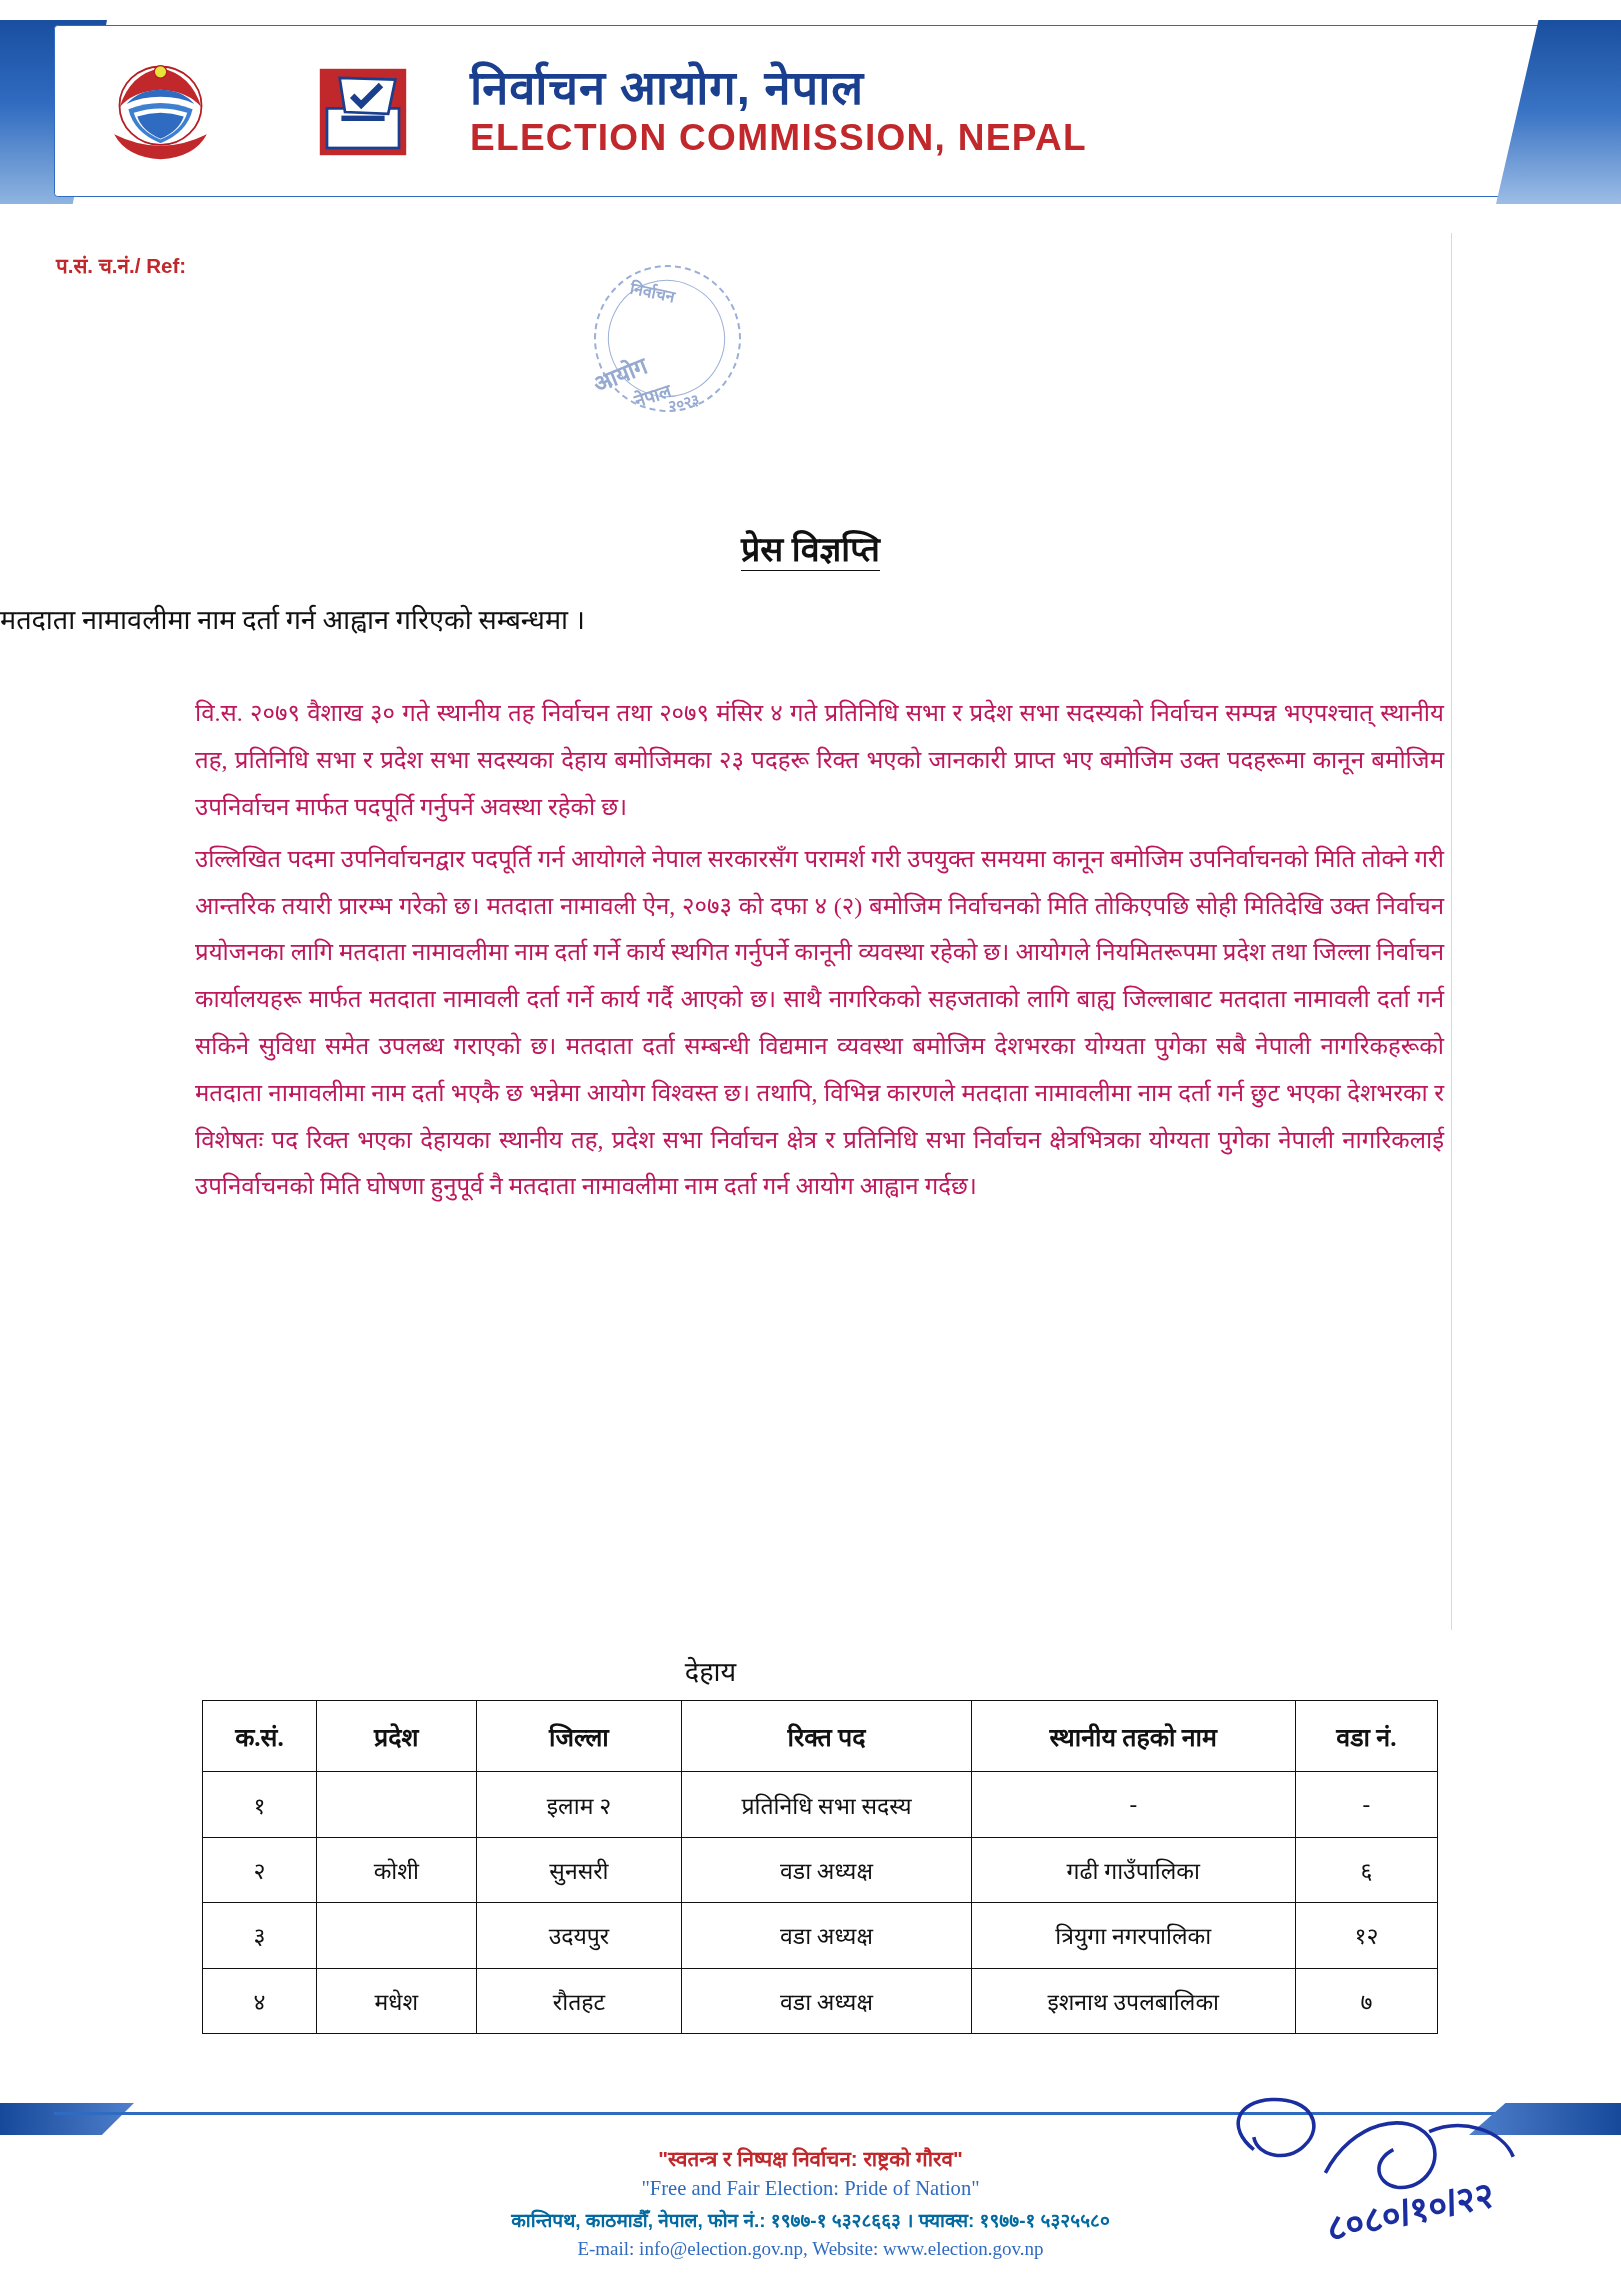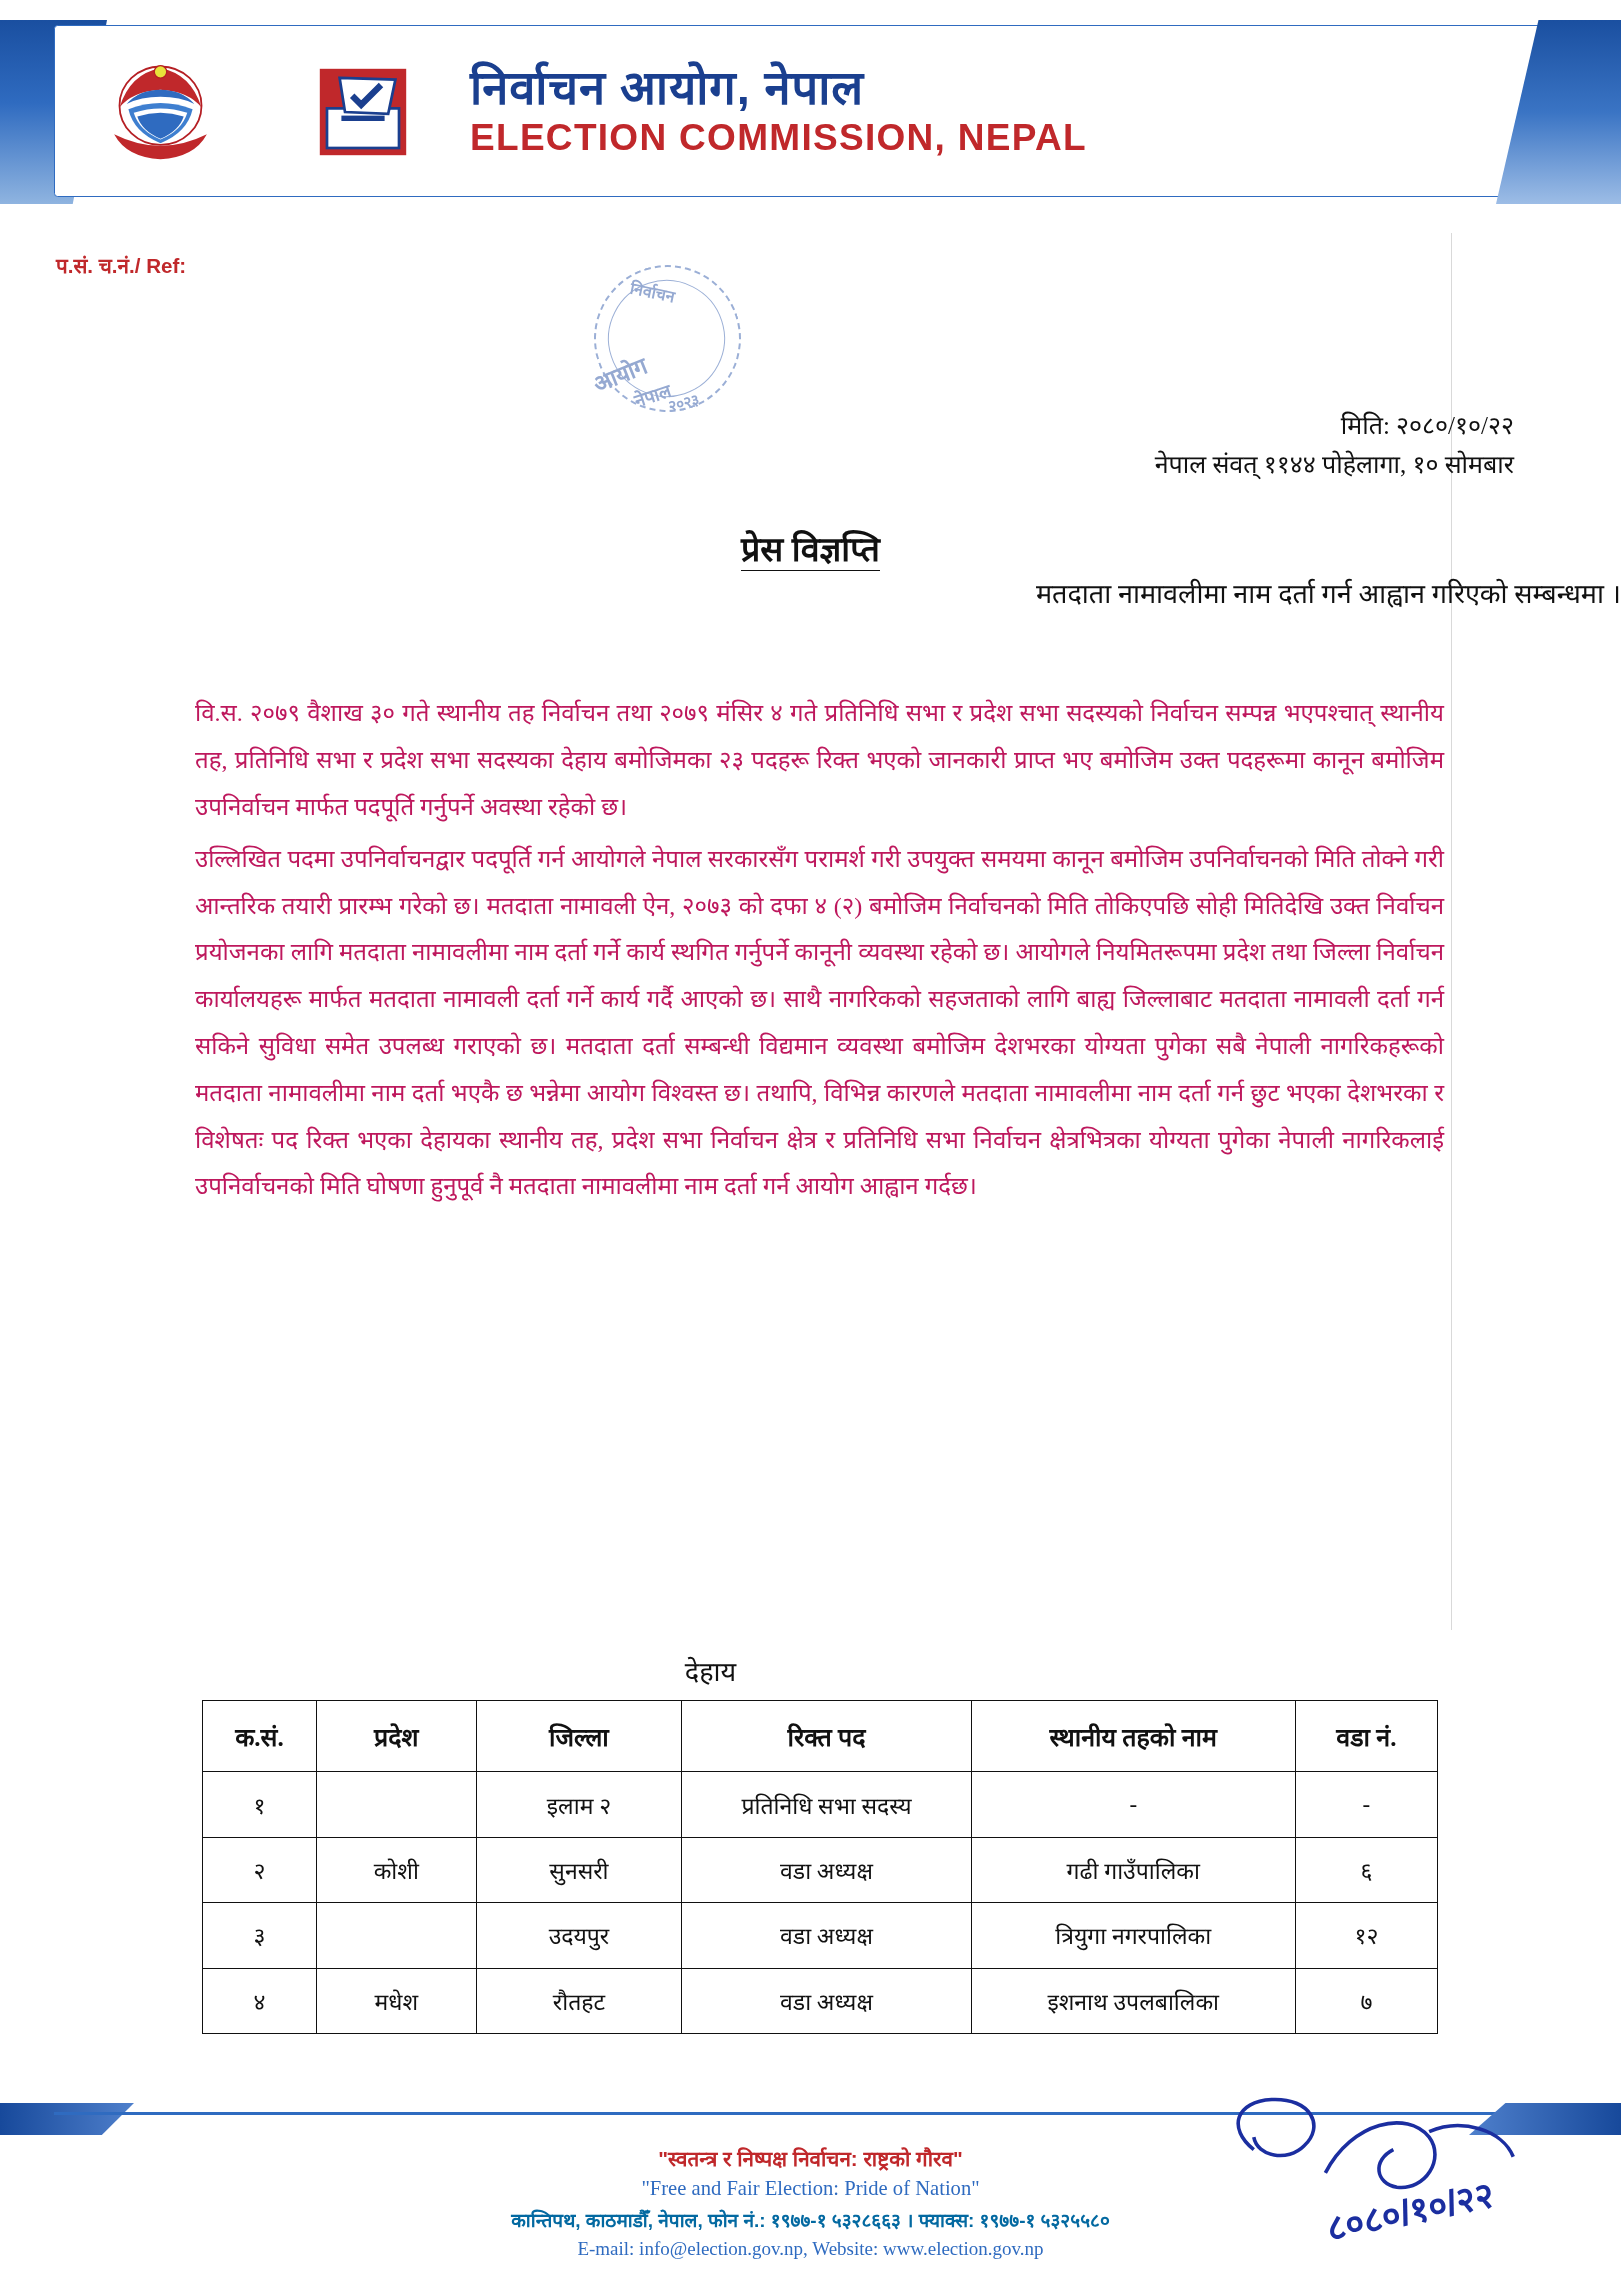--- a/index.html
+++ b/index.html
@@ -319,10 +319,6 @@
 
   <div class="margin-line"></div>
 
-  <div class="date-block">
-    <div>मिति: २०८०/१०/२२</div>
-    <div>नेपाल संवत् ११४४ पोहेलागा, १० सोमबार</div>
-  </div>
 
   <div class="press-title">
     <span>प्रेस विज्ञप्ति</span>

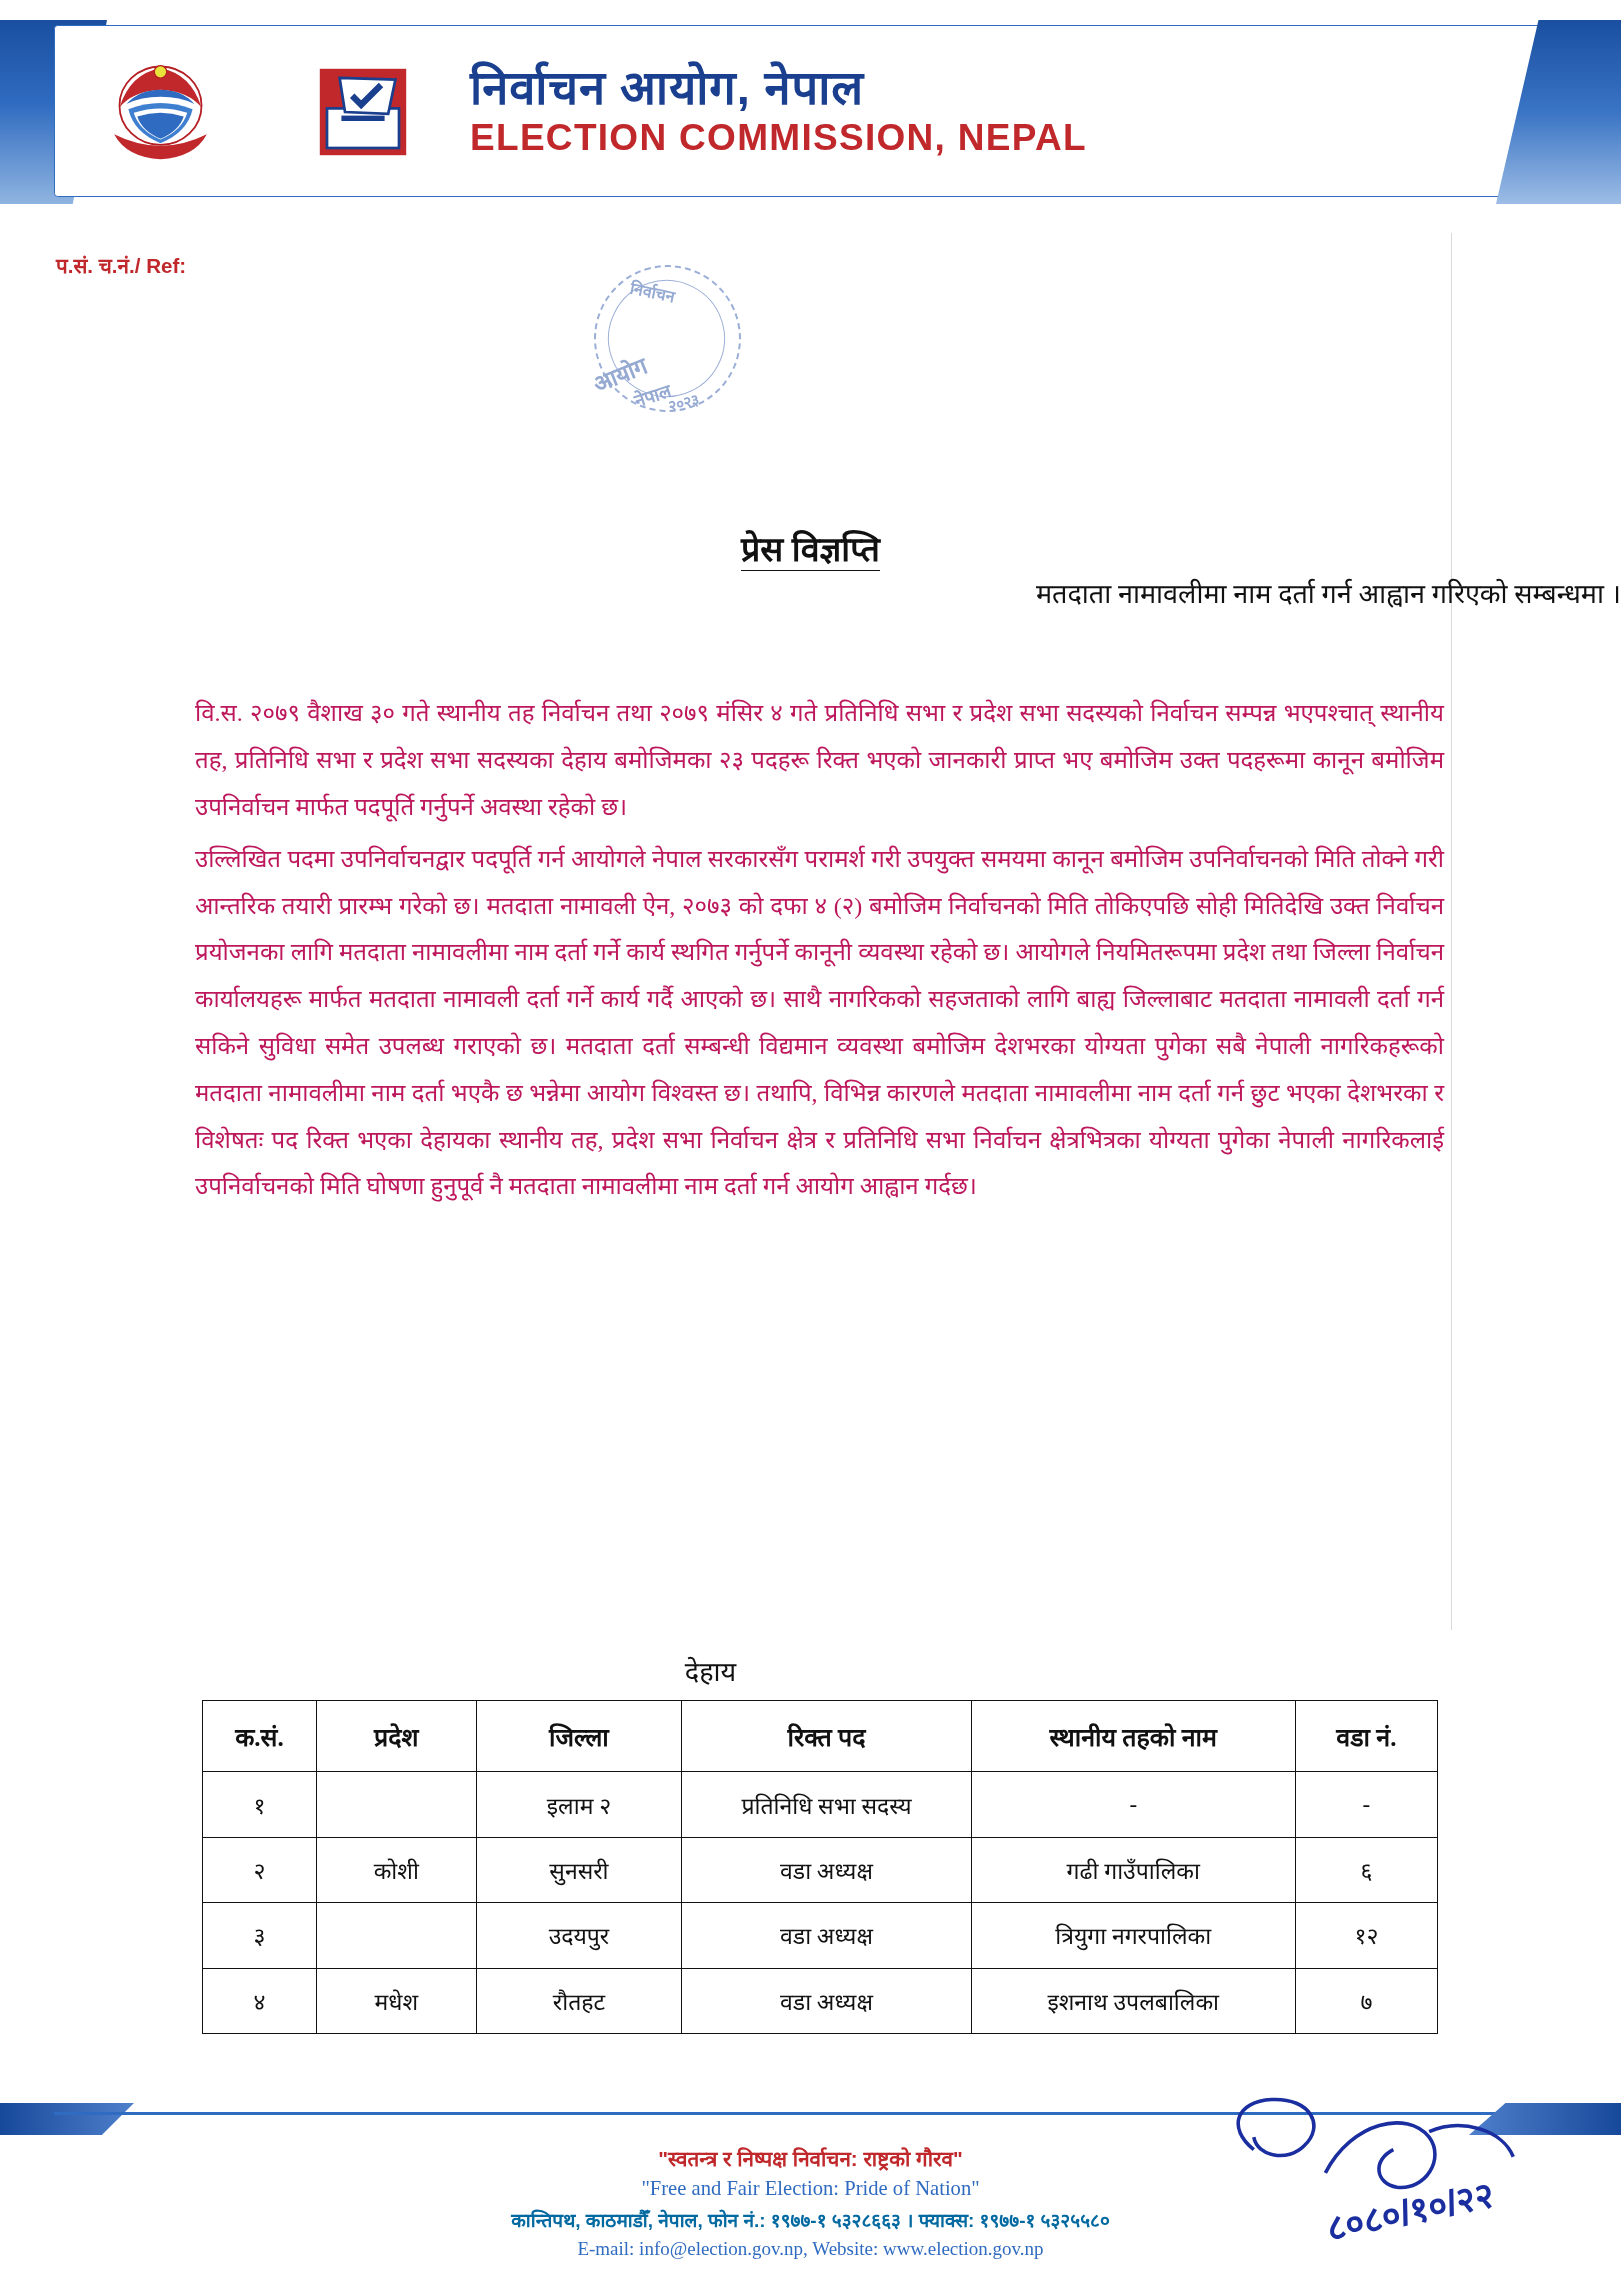--- a/index.html
+++ b/index.html
@@ -139,9 +139,9 @@
   .press-title span { border-bottom: 1.8px solid #111; padding-bottom: 1.8px; }
   .subject {
     position: absolute;
-    left: 0; top: 574px;
+    left: 0; top: 600px;
     width: 1621px;
-    text-align: right;
+    text-align: left;
     font-size: 27px;
     color: #111;
   }

